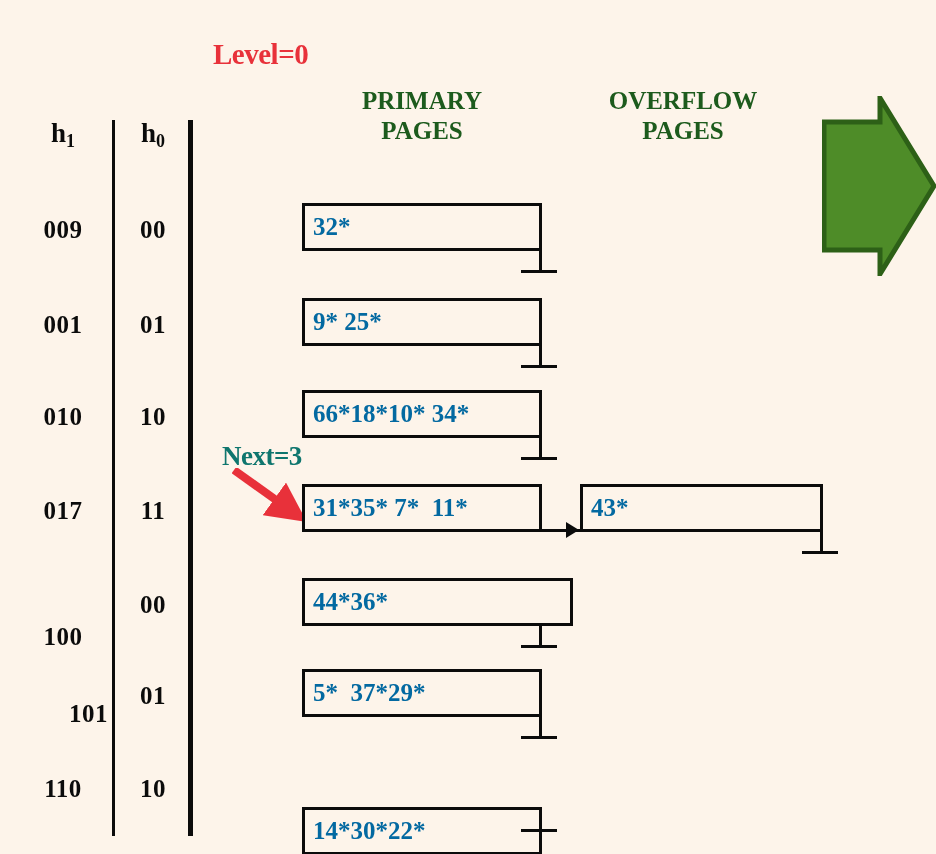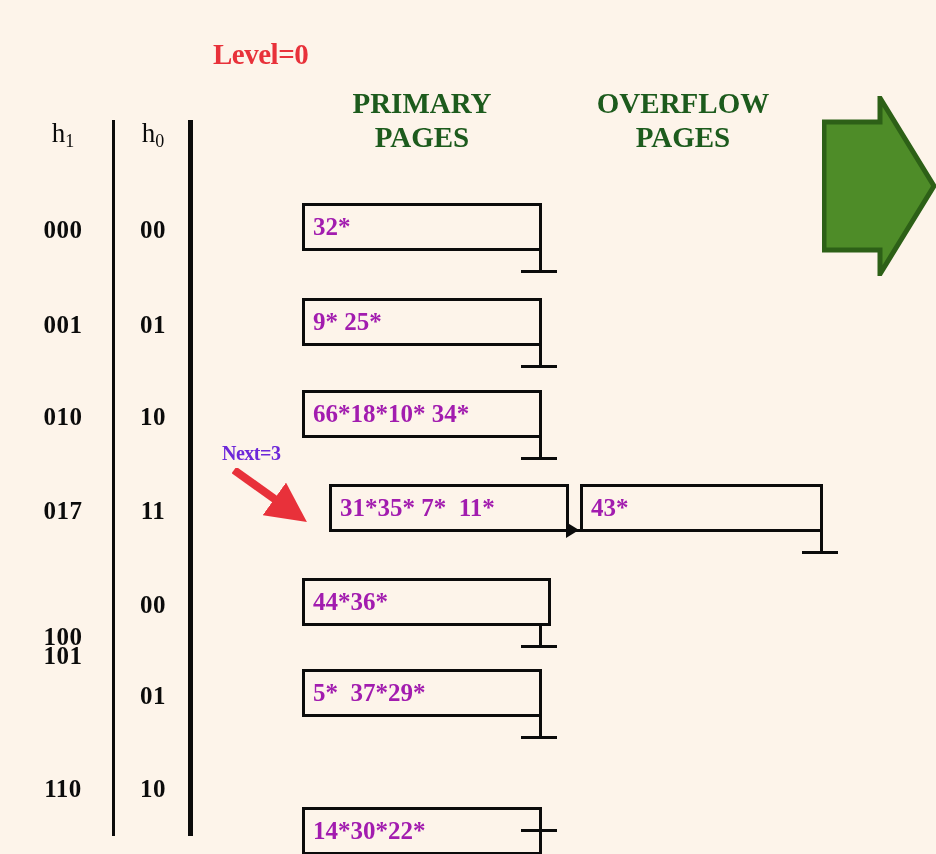--- a/index.html
+++ b/index.html
@@ -44,7 +44,7 @@
   .col-head {
     color: #1d5b1d;
     font-weight: bold;
-    font-size: 29px;
+    font-size: 25px;
     text-align: center;
     line-height: 1.18;
   }

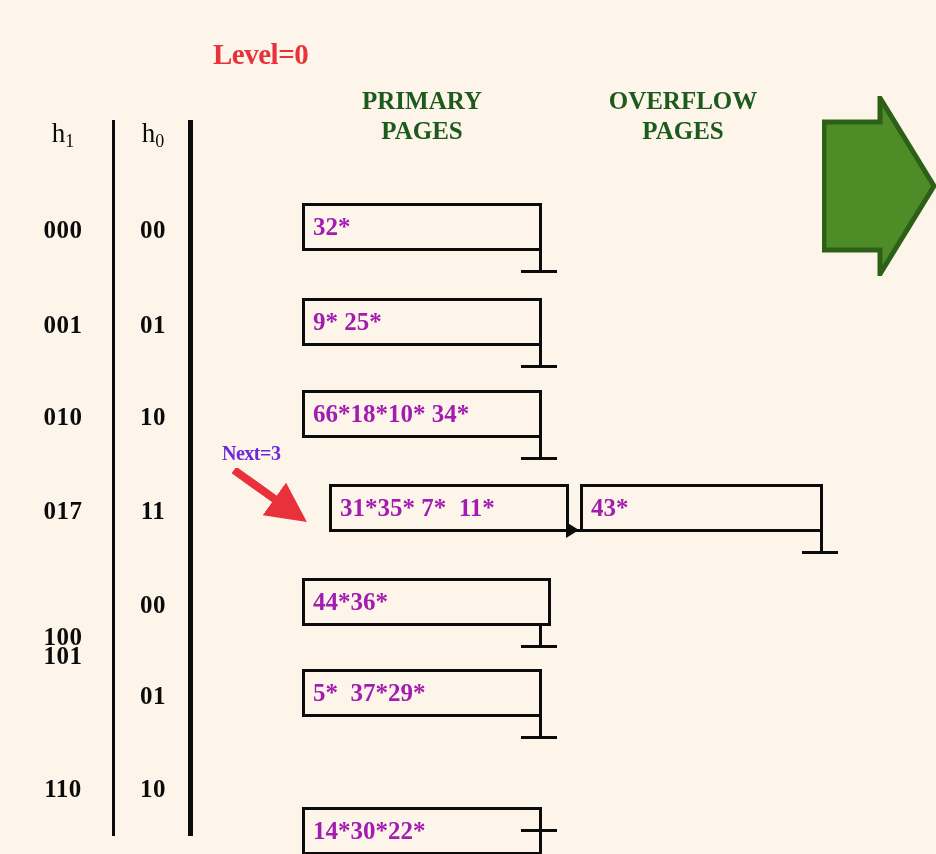--- a/index.html
+++ b/index.html
@@ -53,7 +53,7 @@
 
   .hcol {
     color: #0b0b0b;
-    font-weight: normal;
+    font-weight: bold;
     font-size: 27px;
     text-align: center;
   }

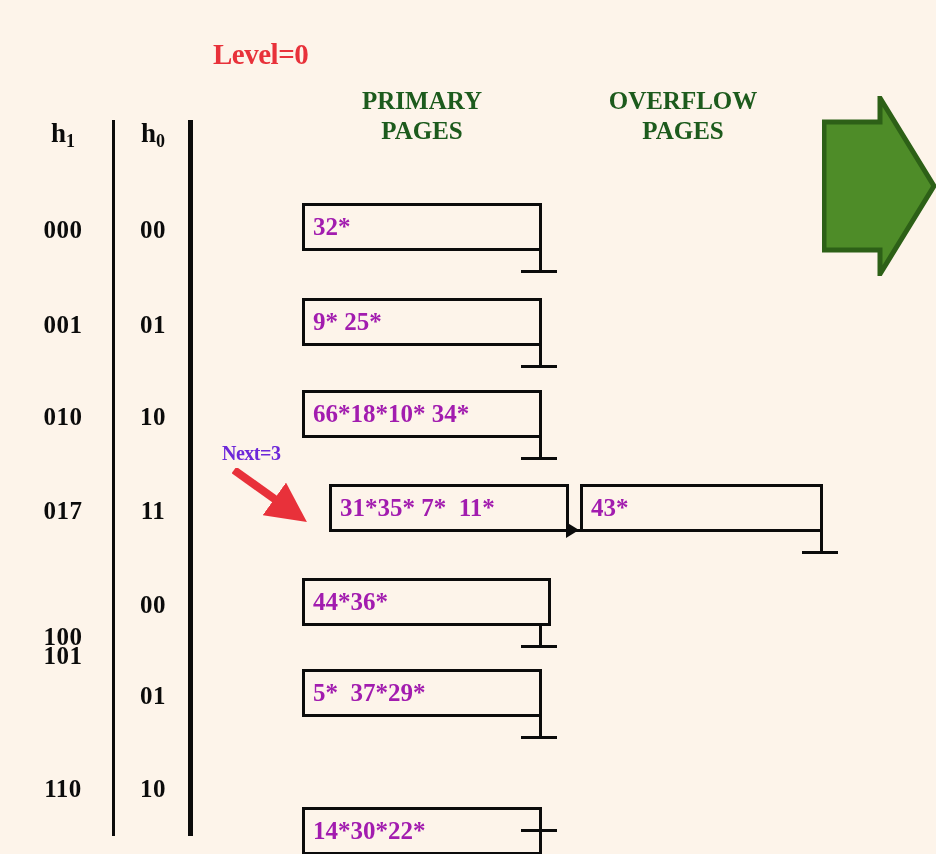--- a/index.html
+++ b/index.html
@@ -167,7 +167,7 @@
   <div class="vrule right"></div>
 
   <div id="rows-layer">
-      <div class="lbl bitcell bit-h1" style="top: 217px;">000</div>
+      <div class="lbl bitcell bit-h1" style="top: 217px;">009</div>
       <div class="lbl bitcell bit-h0" style="top: 217px;">00</div>
       <div class="page-box" style="left: 302px; top: 203px; width: 240px; height: 48px;">
         <span class="cells">32*</span>

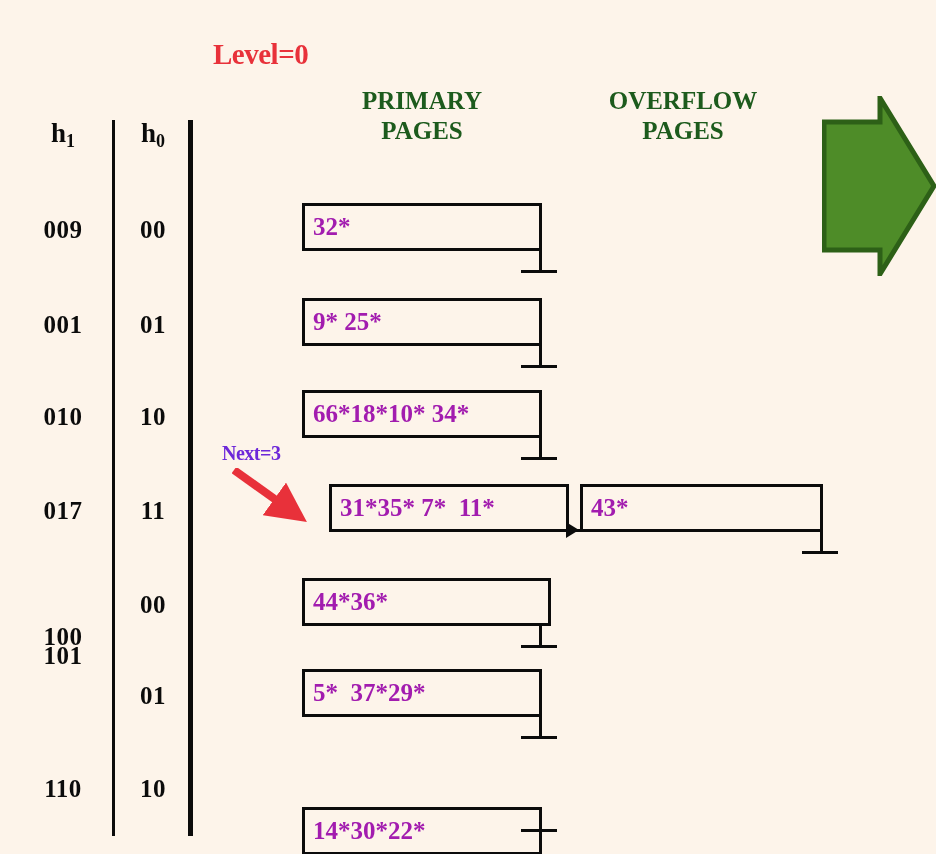--- a/index.html
+++ b/index.html
@@ -96,7 +96,7 @@
     align-items: center;
   }
   .page-box .cells {
-    color: #a21caf;
+    color: #0369a1;
     font-weight: bold;
     font-size: 25px;
     white-space: pre;

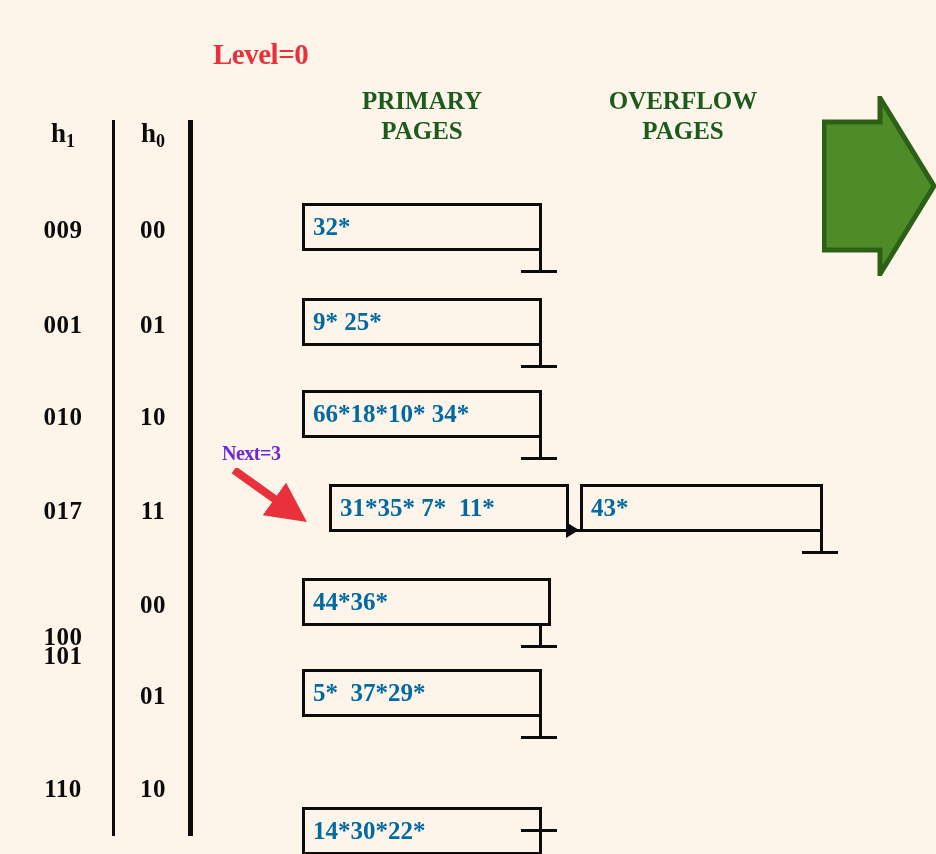--- a/index.html
+++ b/index.html
@@ -36,9 +36,9 @@
   .next-label {
     left: 222px;
     top: 443px;
-    color: #6d28d9;
-    font-weight: bold;
-    font-size: 20px;
+    color: #0f766e;
+    font-weight: bold;
+    font-size: 27px;
     letter-spacing: -0.5px;
   }
   .col-head {

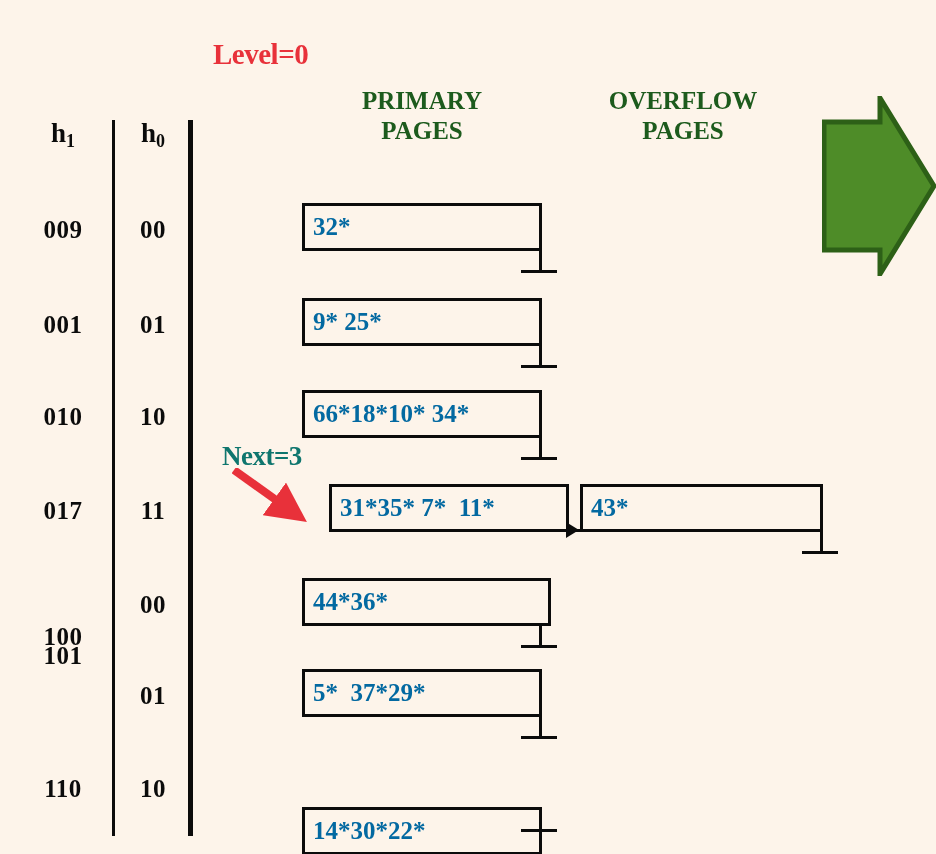--- a/index.html
+++ b/index.html
@@ -190,7 +190,7 @@
       <div class="tail-h" style="left: 521px; top: 457px;"></div>
       <div class="lbl bitcell bit-h1" style="top: 498px;">017</div>
       <div class="lbl bitcell bit-h0" style="top: 498px;">11</div>
-      <div class="page-box" style="left: 302px; top: 484px; width: 240px; height: 48px; margin-left: 27px;">
+      <div class="page-box" style="left: 302px; top: 484px; width: 240px; height: 48px;">
         <span class="cells">31*35* 7*  11*</span>
       </div>
       <div class="connector-h" style="left: 540px; top: 529px; width: 40px;"></div>

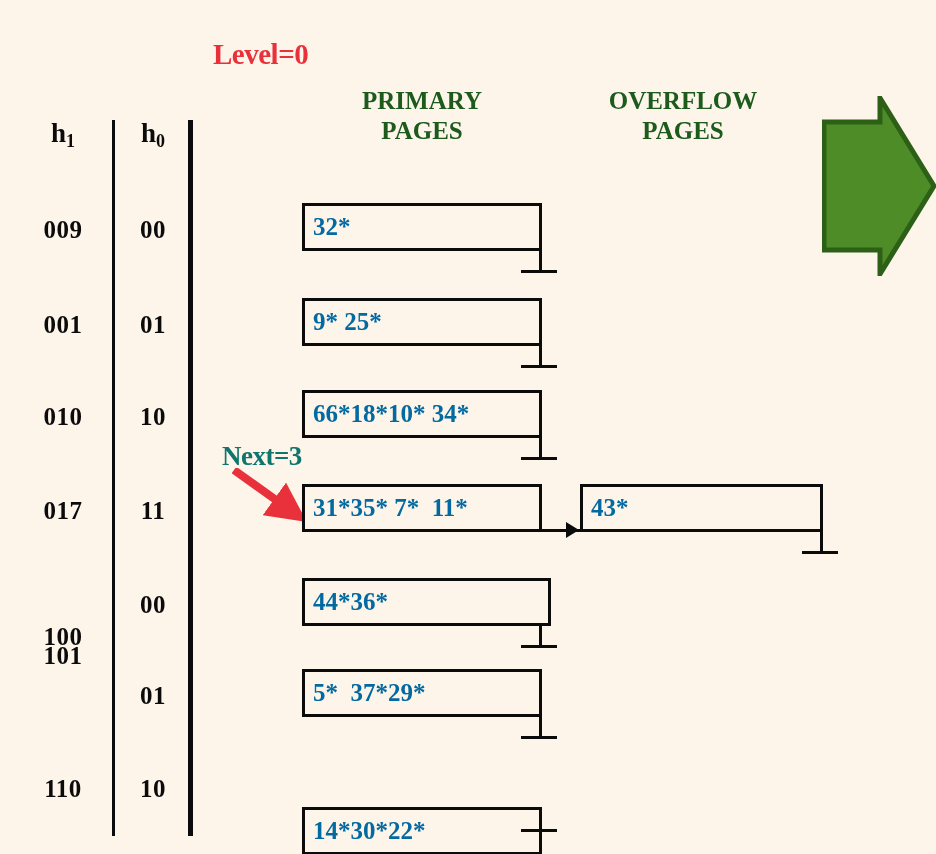--- a/index.html
+++ b/index.html
@@ -202,7 +202,7 @@
       <div class="tail-h" style="left: 802px; top: 551px;"></div>
       <div class="lbl bitcell bit-h1" style="top: 624px;">100</div>
       <div class="lbl bitcell bit-h0" style="top: 592px;">00</div>
-      <div class="page-box" style="left: 302px; top: 578px; width: 249px; height: 48px;">
+      <div class="page-box" style="left: 302px; top: 578px; width: 271px; height: 48px;">
         <span class="cells">44*36*</span>
       </div>
       <div class="tail-v" style="left: 539px; top: 623px; height: 22px;"></div>

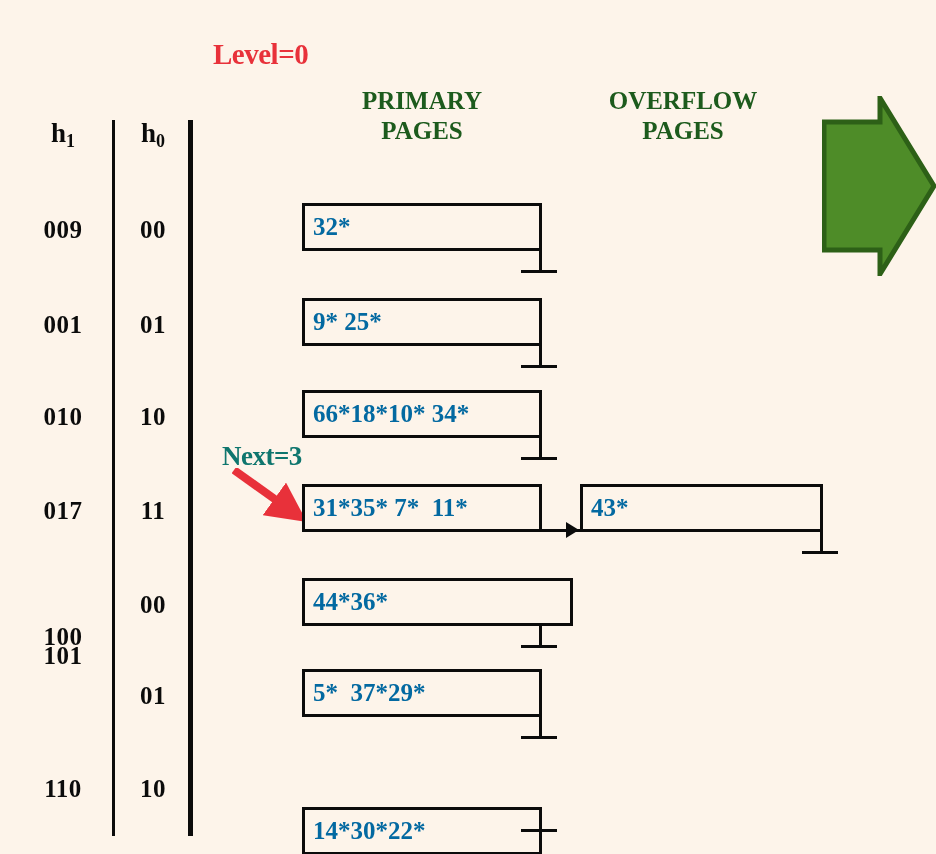--- a/index.html
+++ b/index.html
@@ -207,7 +207,7 @@
       </div>
       <div class="tail-v" style="left: 539px; top: 623px; height: 22px;"></div>
       <div class="tail-h" style="left: 521px; top: 645px;"></div>
-      <div class="lbl bitcell bit-h1" style="top: 643px;">101</div>
+      <div class="lbl bitcell bit-h1" style="top: 701px; text-align: right;">101</div>
       <div class="lbl bitcell bit-h0" style="top: 683px;">01</div>
       <div class="page-box" style="left: 302px; top: 669px; width: 240px; height: 48px;">
         <span class="cells">5*  37*29*</span>

